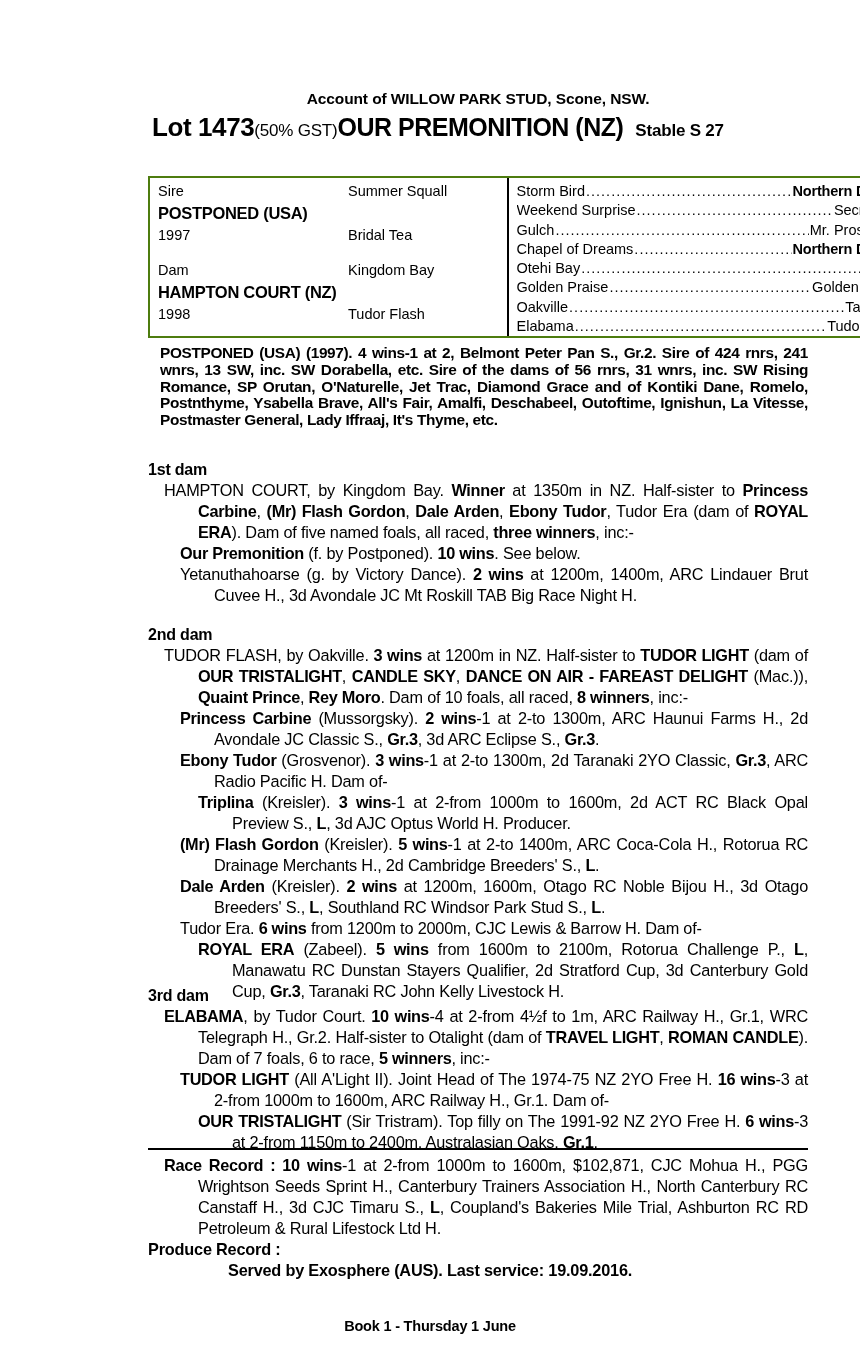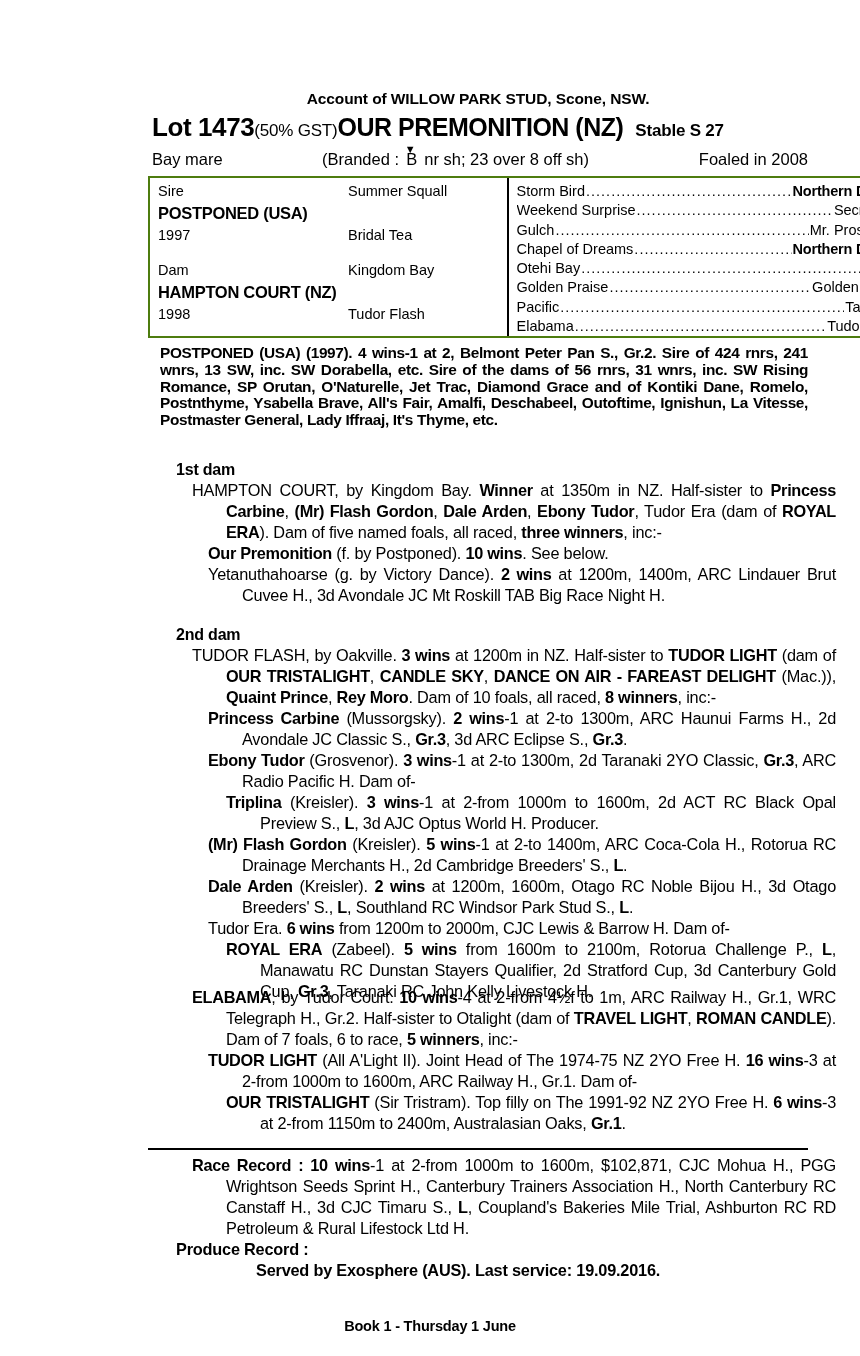--- a/index.html
+++ b/index.html
@@ -213,13 +213,6 @@
     <span class="lot-no">Lot 1473</span><span class="gst">(50% GST)</span><span class="horse-name">OUR PREMONITION (NZ)</span><span class="stable">Stable S 27</span>
   </div>
 
-  <div class="descline">
-    <span class="colour">Bay mare</span>
-    <span class="branded"><span>(Branded :</span>
-      <span class="brand-glyph"><span class="bar">▼</span><span>B</span></span>
-      <span>nr sh; 23 over 8 off sh)</span></span>
-    <span class="foaled">Foaled in 2008</span>
-  </div>
 
   <div class="ped">
     <div class="vdiv"></div>

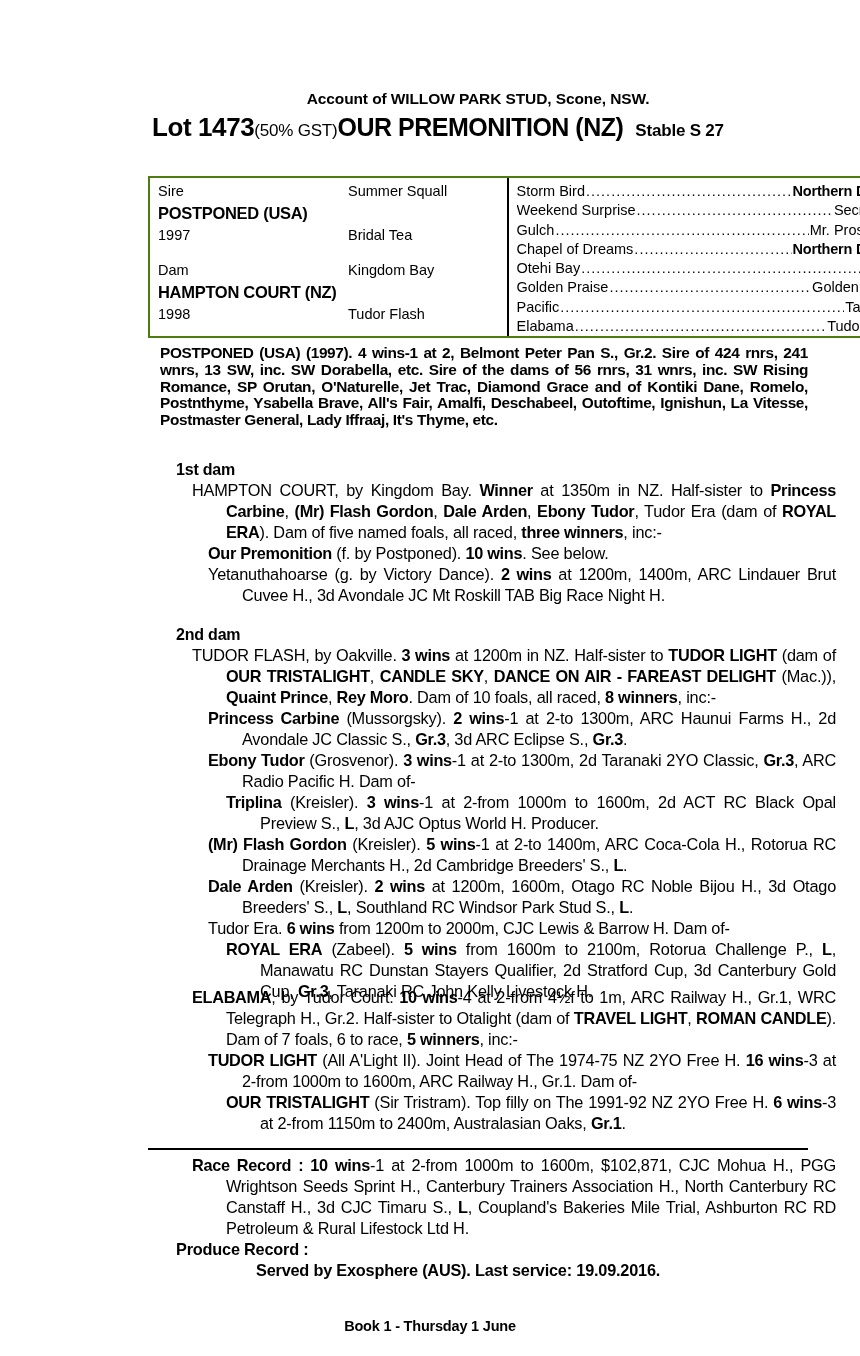--- a/index.html
+++ b/index.html
@@ -268,7 +268,7 @@
           <span class="b">Golden Plume</span>
         </div>
         <div class="pr-row">
-          <span class="a">Pacific</span>
+          <span class="a">Oakville</span>
           <span class="dots">......................................................................</span>
           <span class="b">Tantieme</span>
         </div>

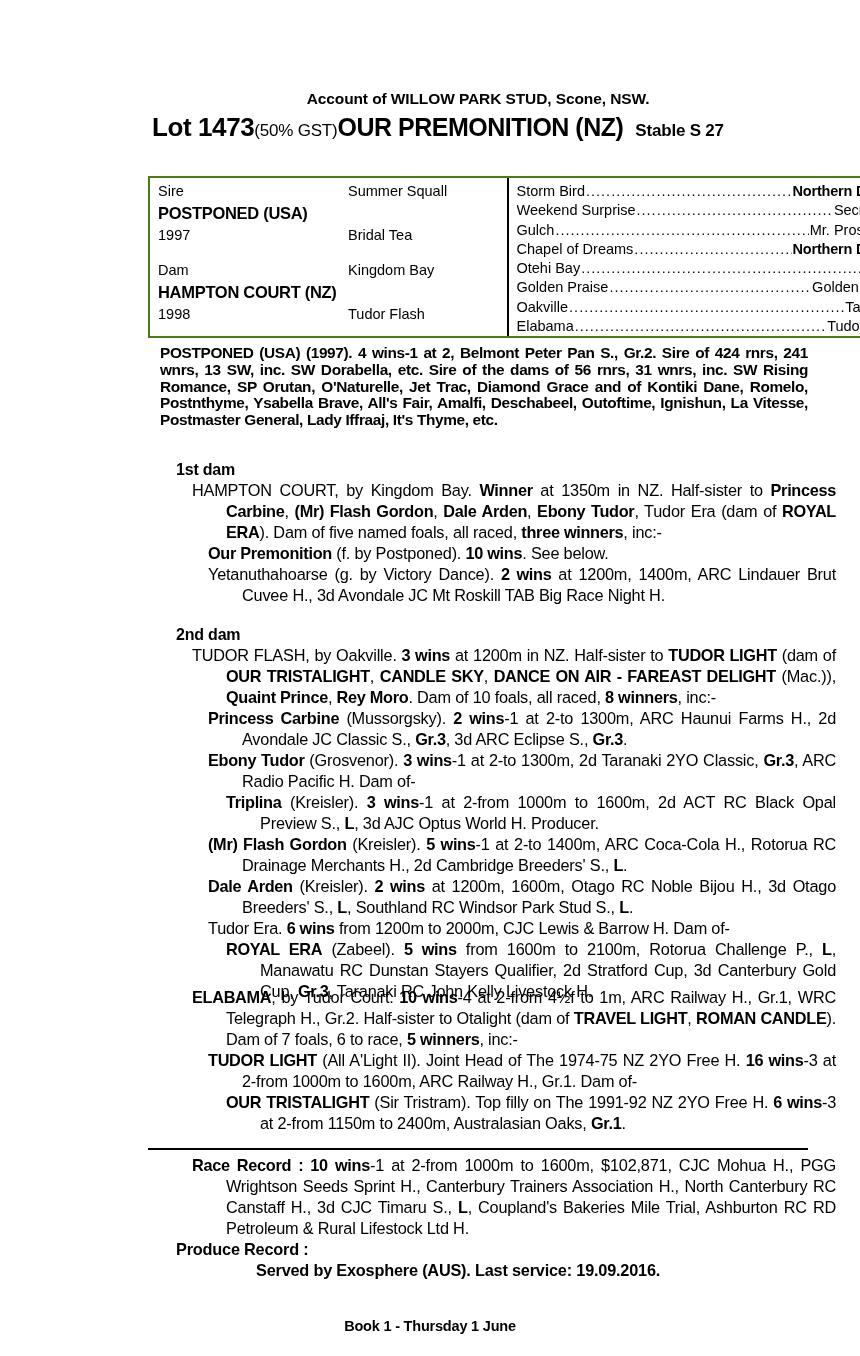--- a/index.html
+++ b/index.html
@@ -164,7 +164,7 @@
     letter-spacing: -0.35px;
   }
 
-  .sect { position: absolute; width: 660px; left: 148px; margin-left: 28px; }
+  .sect { position: absolute; width: 660px; left: 148px; }
   .sect-title {
     font-weight: bold;
     font-size: 16px;

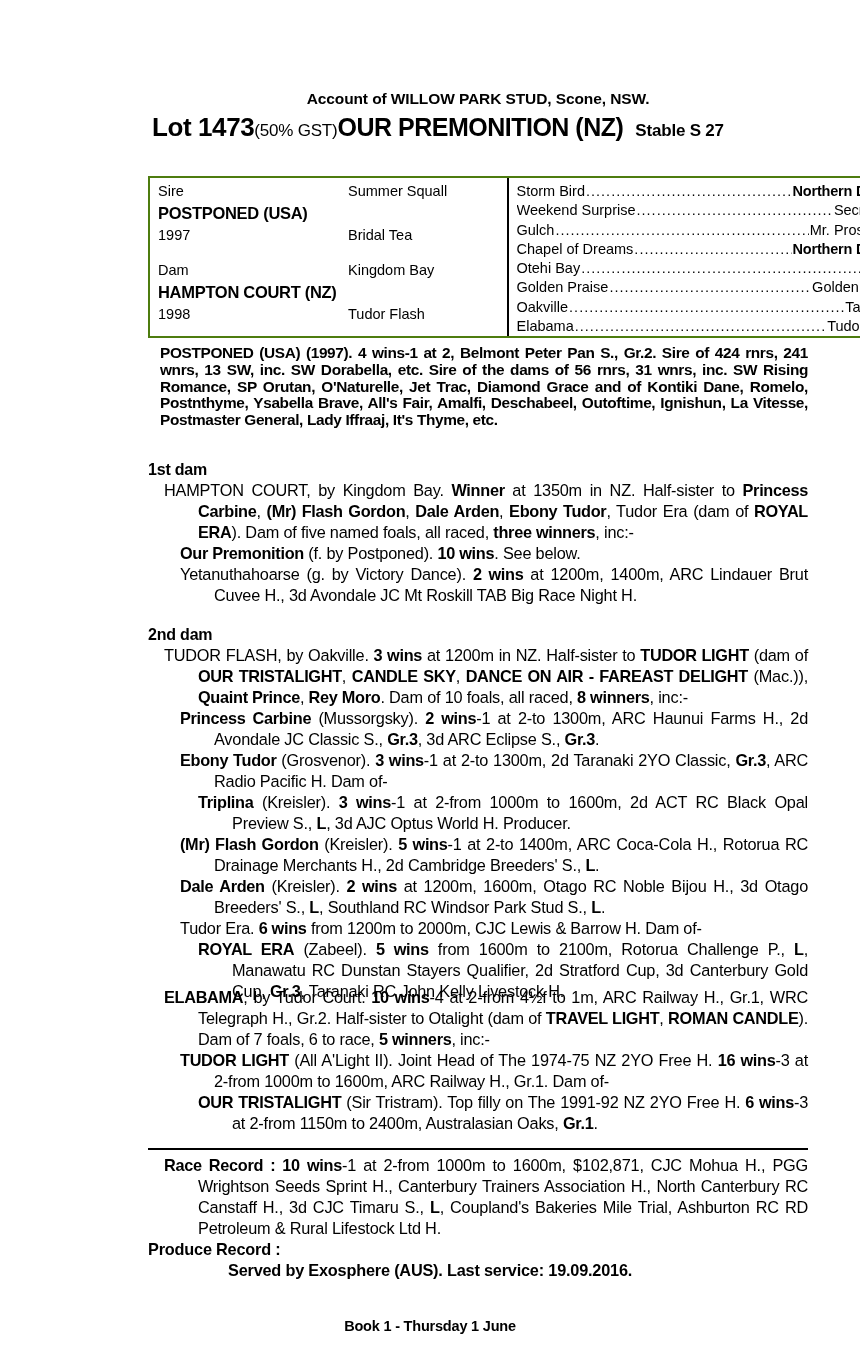--- a/index.html
+++ b/index.html
@@ -306,6 +306,7 @@
   </div>
 
   <div class="sect" style="top:987px;">
+    <div class="sect-title">3rd dam</div>
     <div id="dam3-lines">
         <p class="p i2"><b>ELABAMA</b>, by Tudor Court. <b>10 wins</b>-4 at 2-from 4½f to 1m, ARC Railway H., Gr.1, WRC Telegraph H., Gr.2. Half-sister to Otalight (dam of <b>TRAVEL LIGHT</b>, <b>ROMAN CANDLE</b>). Dam of 7 foals, 6 to race, <b>5 winners</b>, inc:-</p>
         <p class="p i3"><b>TUDOR LIGHT</b> (All A'Light II). Joint Head of The 1974-75 NZ 2YO Free H. <b>16 wins</b>-3 at 2-from 1000m to 1600m, ARC Railway H., Gr.1. Dam of-</p>

